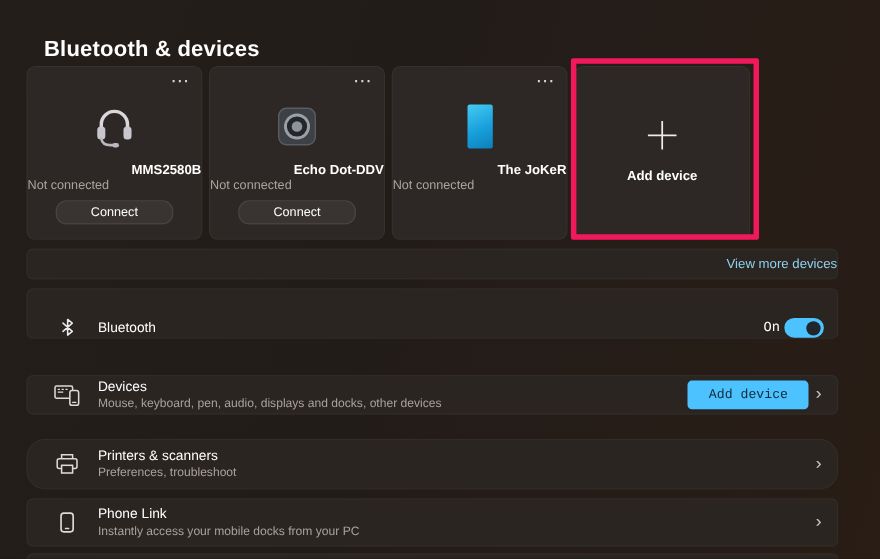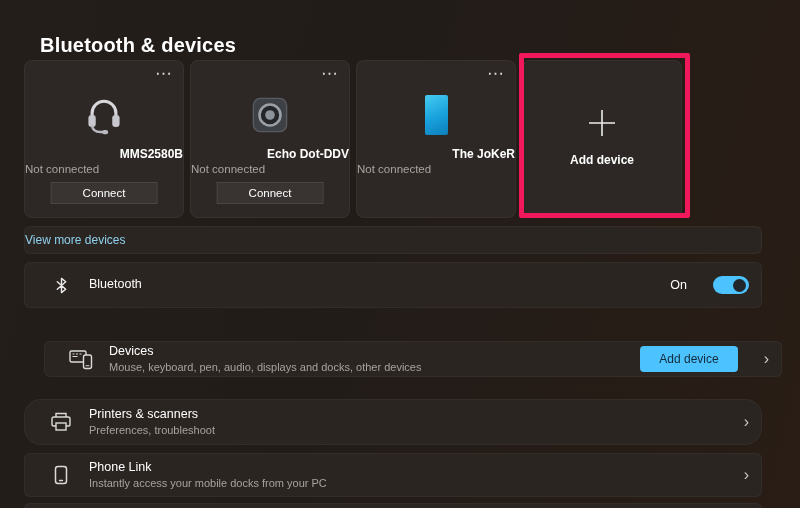--- a/index.html
+++ b/index.html
@@ -37,7 +37,7 @@
   .connect-btn {
     position:absolute; top:121px; left:50%; transform:translateX(-50%);
     background:#393332; color:#ffffff; border:1px solid rgba(255,255,255,.09);
-    border-radius:0; font-size:11.5px; padding:4px 31px;
+    border-radius:10px; font-size:11.5px; padding:4px 31px;
     font-family:inherit; cursor:pointer;
   }
   .joker-phone {

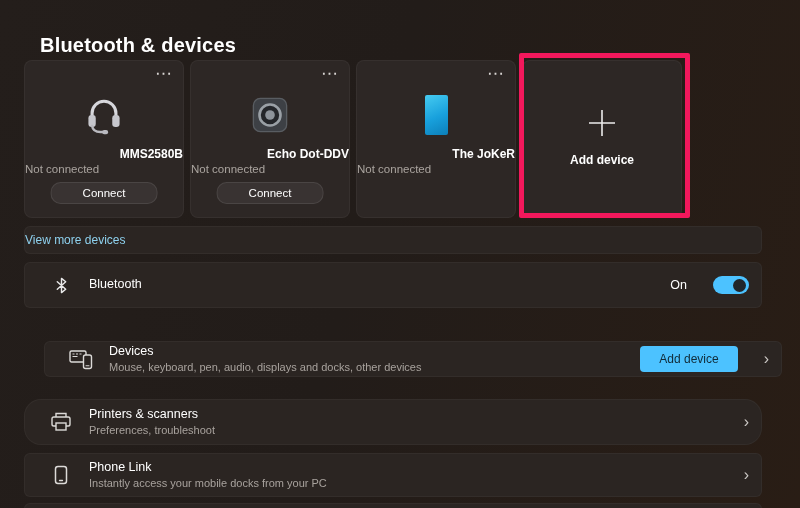--- a/index.html
+++ b/index.html
@@ -58,7 +58,7 @@
     border:1px solid rgba(255,255,255,.04); border-radius:6px;
     display:flex; align-items:center;
   }
-  .viewmore { top:226px; height:28px; justify-content:flex-start; cursor:pointer; }
+  .viewmore { top:226px; height:28px; justify-content:flex-end; cursor:pointer; }
   .viewmore span { font-size:12px; color:#8ed1ee; }
   .bt-row { top:262px; height:46px; }
   .row-icon { margin-left:24px; width:24px; display:flex; justify-content:center; flex:0 0 auto; }

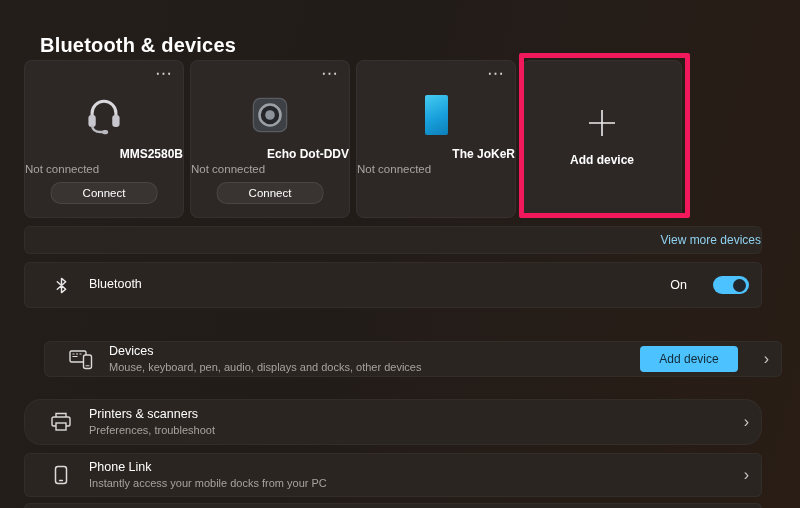--- a/index.html
+++ b/index.html
@@ -60,7 +60,7 @@
   }
   .viewmore { top:226px; height:28px; justify-content:flex-end; cursor:pointer; }
   .viewmore span { font-size:12px; color:#8ed1ee; }
-  .bt-row { top:262px; height:46px; }
+  .bt-row { top:262px; height:46px;align-items:flex-end; }
   .row-icon { margin-left:24px; width:24px; display:flex; justify-content:center; flex:0 0 auto; }
   .row-text { margin-left:16px; }
   .row-title { font-size:12.5px; color:#ffffff; line-height:1.25; }

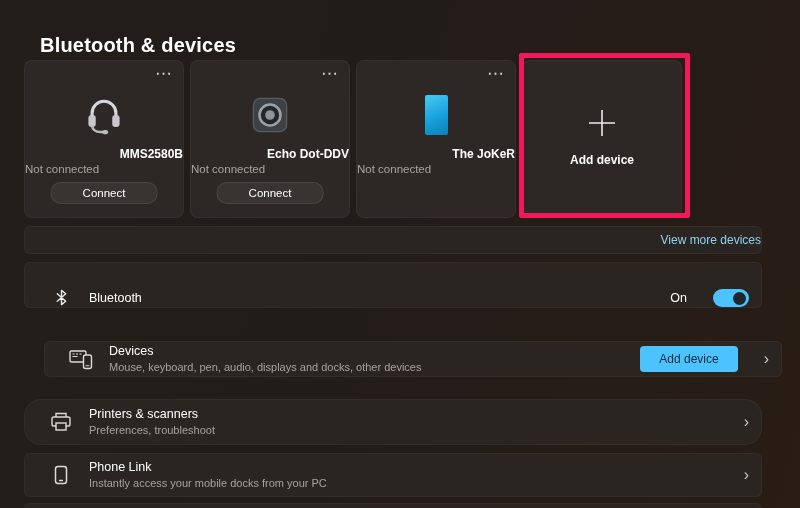--- a/index.html
+++ b/index.html
@@ -65,7 +65,7 @@
   .row-text { margin-left:16px; }
   .row-title { font-size:12.5px; color:#ffffff; line-height:1.25; }
   .row-sub { font-size:11px; color:#a8a29d; margin-top:1px; line-height:1.2; }
-  .row-right { margin-left:auto; display:flex; align-items:center; margin-right:12px; gap:26px; }
+  .row-right { margin-left:auto; display:flex; align-items:center; margin-right:12px; gap:4px;font-family:Liberation Mono, monospace; }
   .on-label { font-size:12.5px; color:#ffffff; }
   .toggle {
     width:36px; height:18px; border-radius:10px; background:#4cc2ff;

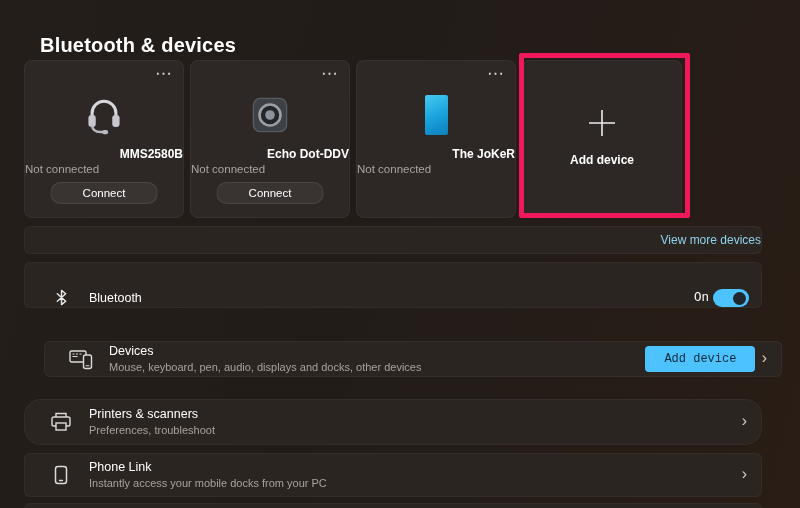--- a/index.html
+++ b/index.html
@@ -76,7 +76,7 @@
     border-radius:50%; background:#20262b;
   }
   .set-row { cursor:pointer; }
-  .row-devices { top:341px; height:36px;margin-left:20px; }
+  .row-devices { top:341px; height:36px; }
   .row-printers { top:399px; height:46px;border-radius:17px; }
   .row-phonelink { top:453px; height:44px; }
   .row-partial { top:503px; height:14px; border-radius:6px; }

